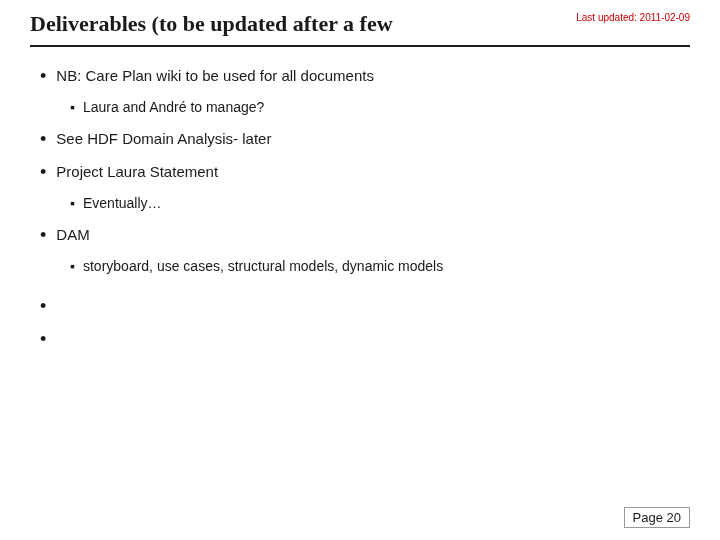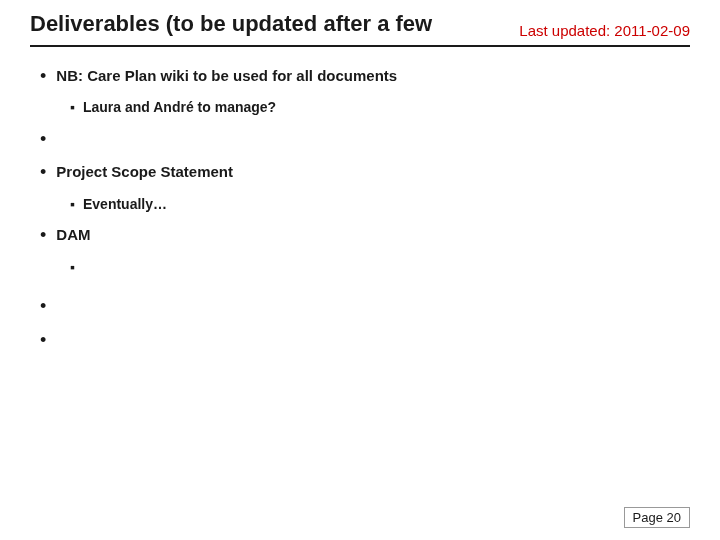--- a/index.html
+++ b/index.html
@@ -33,6 +33,7 @@
 
     .title-block {
       flex: 1;
+      font-family: Liberation Serif, serif;
     }
 
     .page-title {

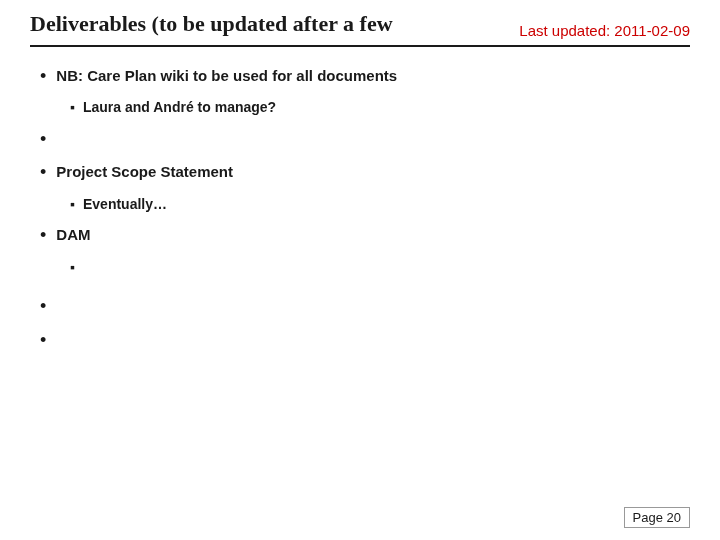--- a/index.html
+++ b/index.html
@@ -44,10 +44,10 @@
     }
 
     .last-updated {
-      font-size: 15px;
+      font-size: 10px;
       color: #cc0000;
       white-space: nowrap;
-      margin-top: 12px;
+      margin-top: 2px;
       flex-shrink: 0;
       padding-left: 10px;
     }

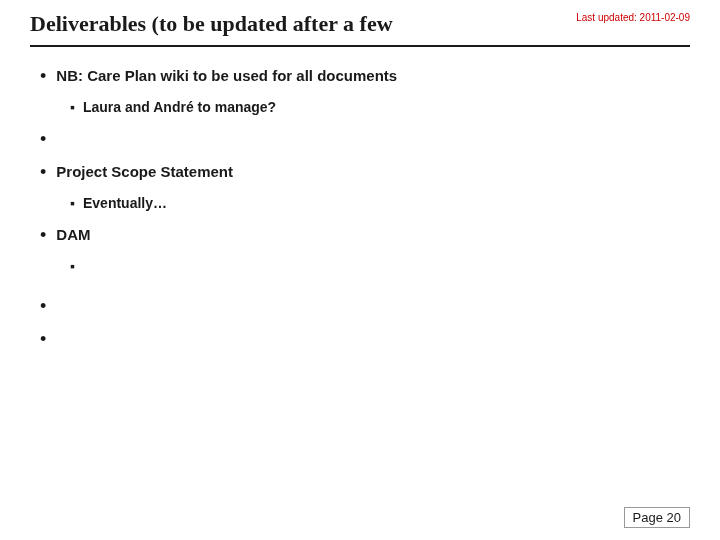--- a/index.html
+++ b/index.html
@@ -79,7 +79,6 @@
 
     .bullet-item .item-text {
       line-height: 1.4;
-      font-weight: bold;
     }
 
     .sub-items {

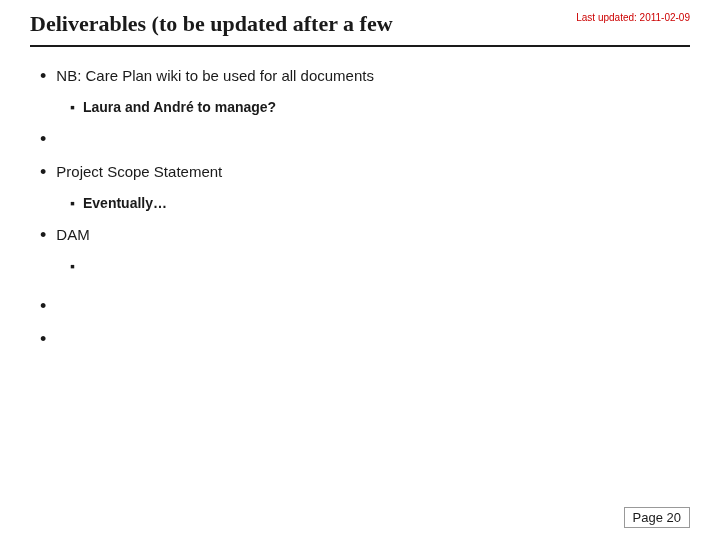--- a/index.html
+++ b/index.html
@@ -104,7 +104,6 @@
 
     .sub-text {
       line-height: 1.4;
-      font-weight: bold;
     }
 
     .spacer {

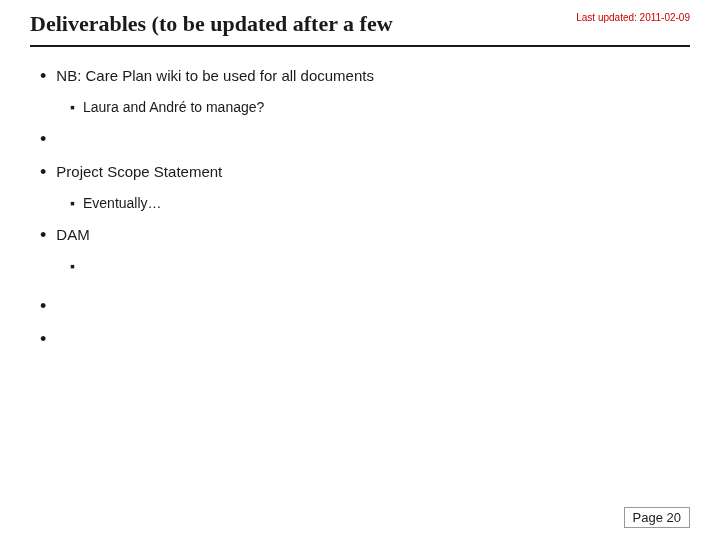--- a/index.html
+++ b/index.html
@@ -159,6 +159,7 @@
 
     <div class="bullet-item">
       <span class="bullet">•</span>
+      <span class="item-text">See HDF Domain Analysis- later</span>
     </div>
 
     <div class="bullet-item">

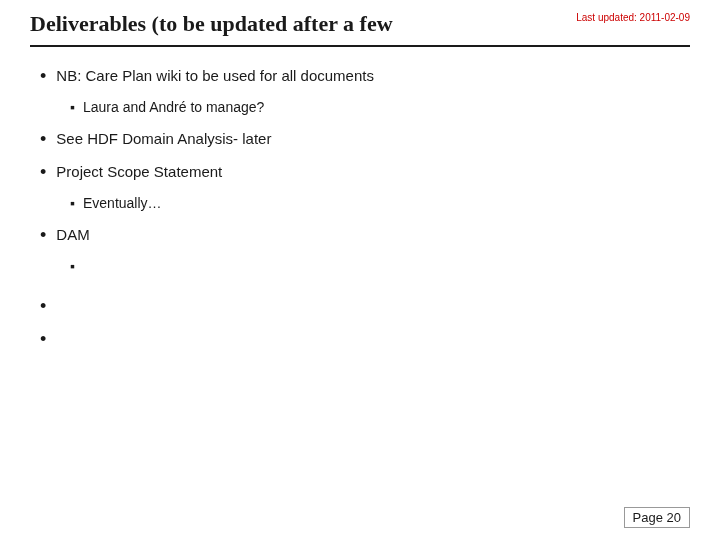--- a/index.html
+++ b/index.html
@@ -164,7 +164,7 @@
 
     <div class="bullet-item">
       <span class="bullet">•</span>
-      <span class="item-text">Project Scope Statement</span>
+      <span class="item-text">Project Laura Statement</span>
     </div>
     <div class="sub-items">
       <div class="sub-item">

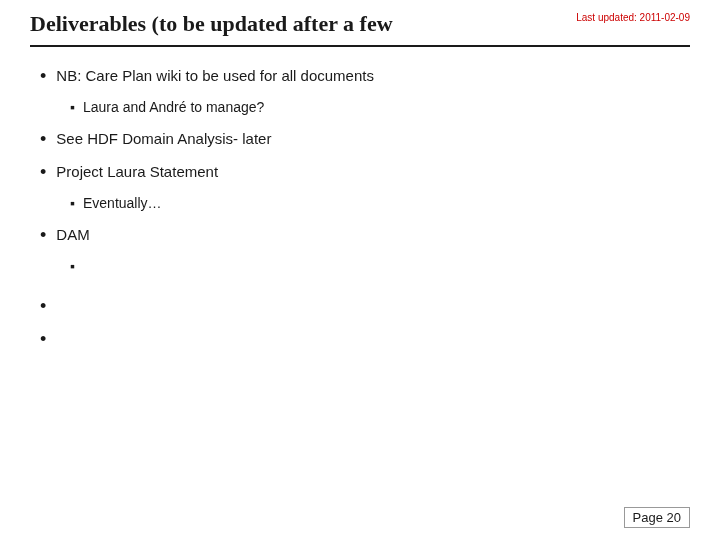--- a/index.html
+++ b/index.html
@@ -180,6 +180,7 @@
     <div class="sub-items">
       <div class="sub-item">
         <span class="sub-bullet">▪</span>
+        <span class="sub-text">storyboard, use cases, structural models, dynamic models</span>
       </div>
     </div>
 

